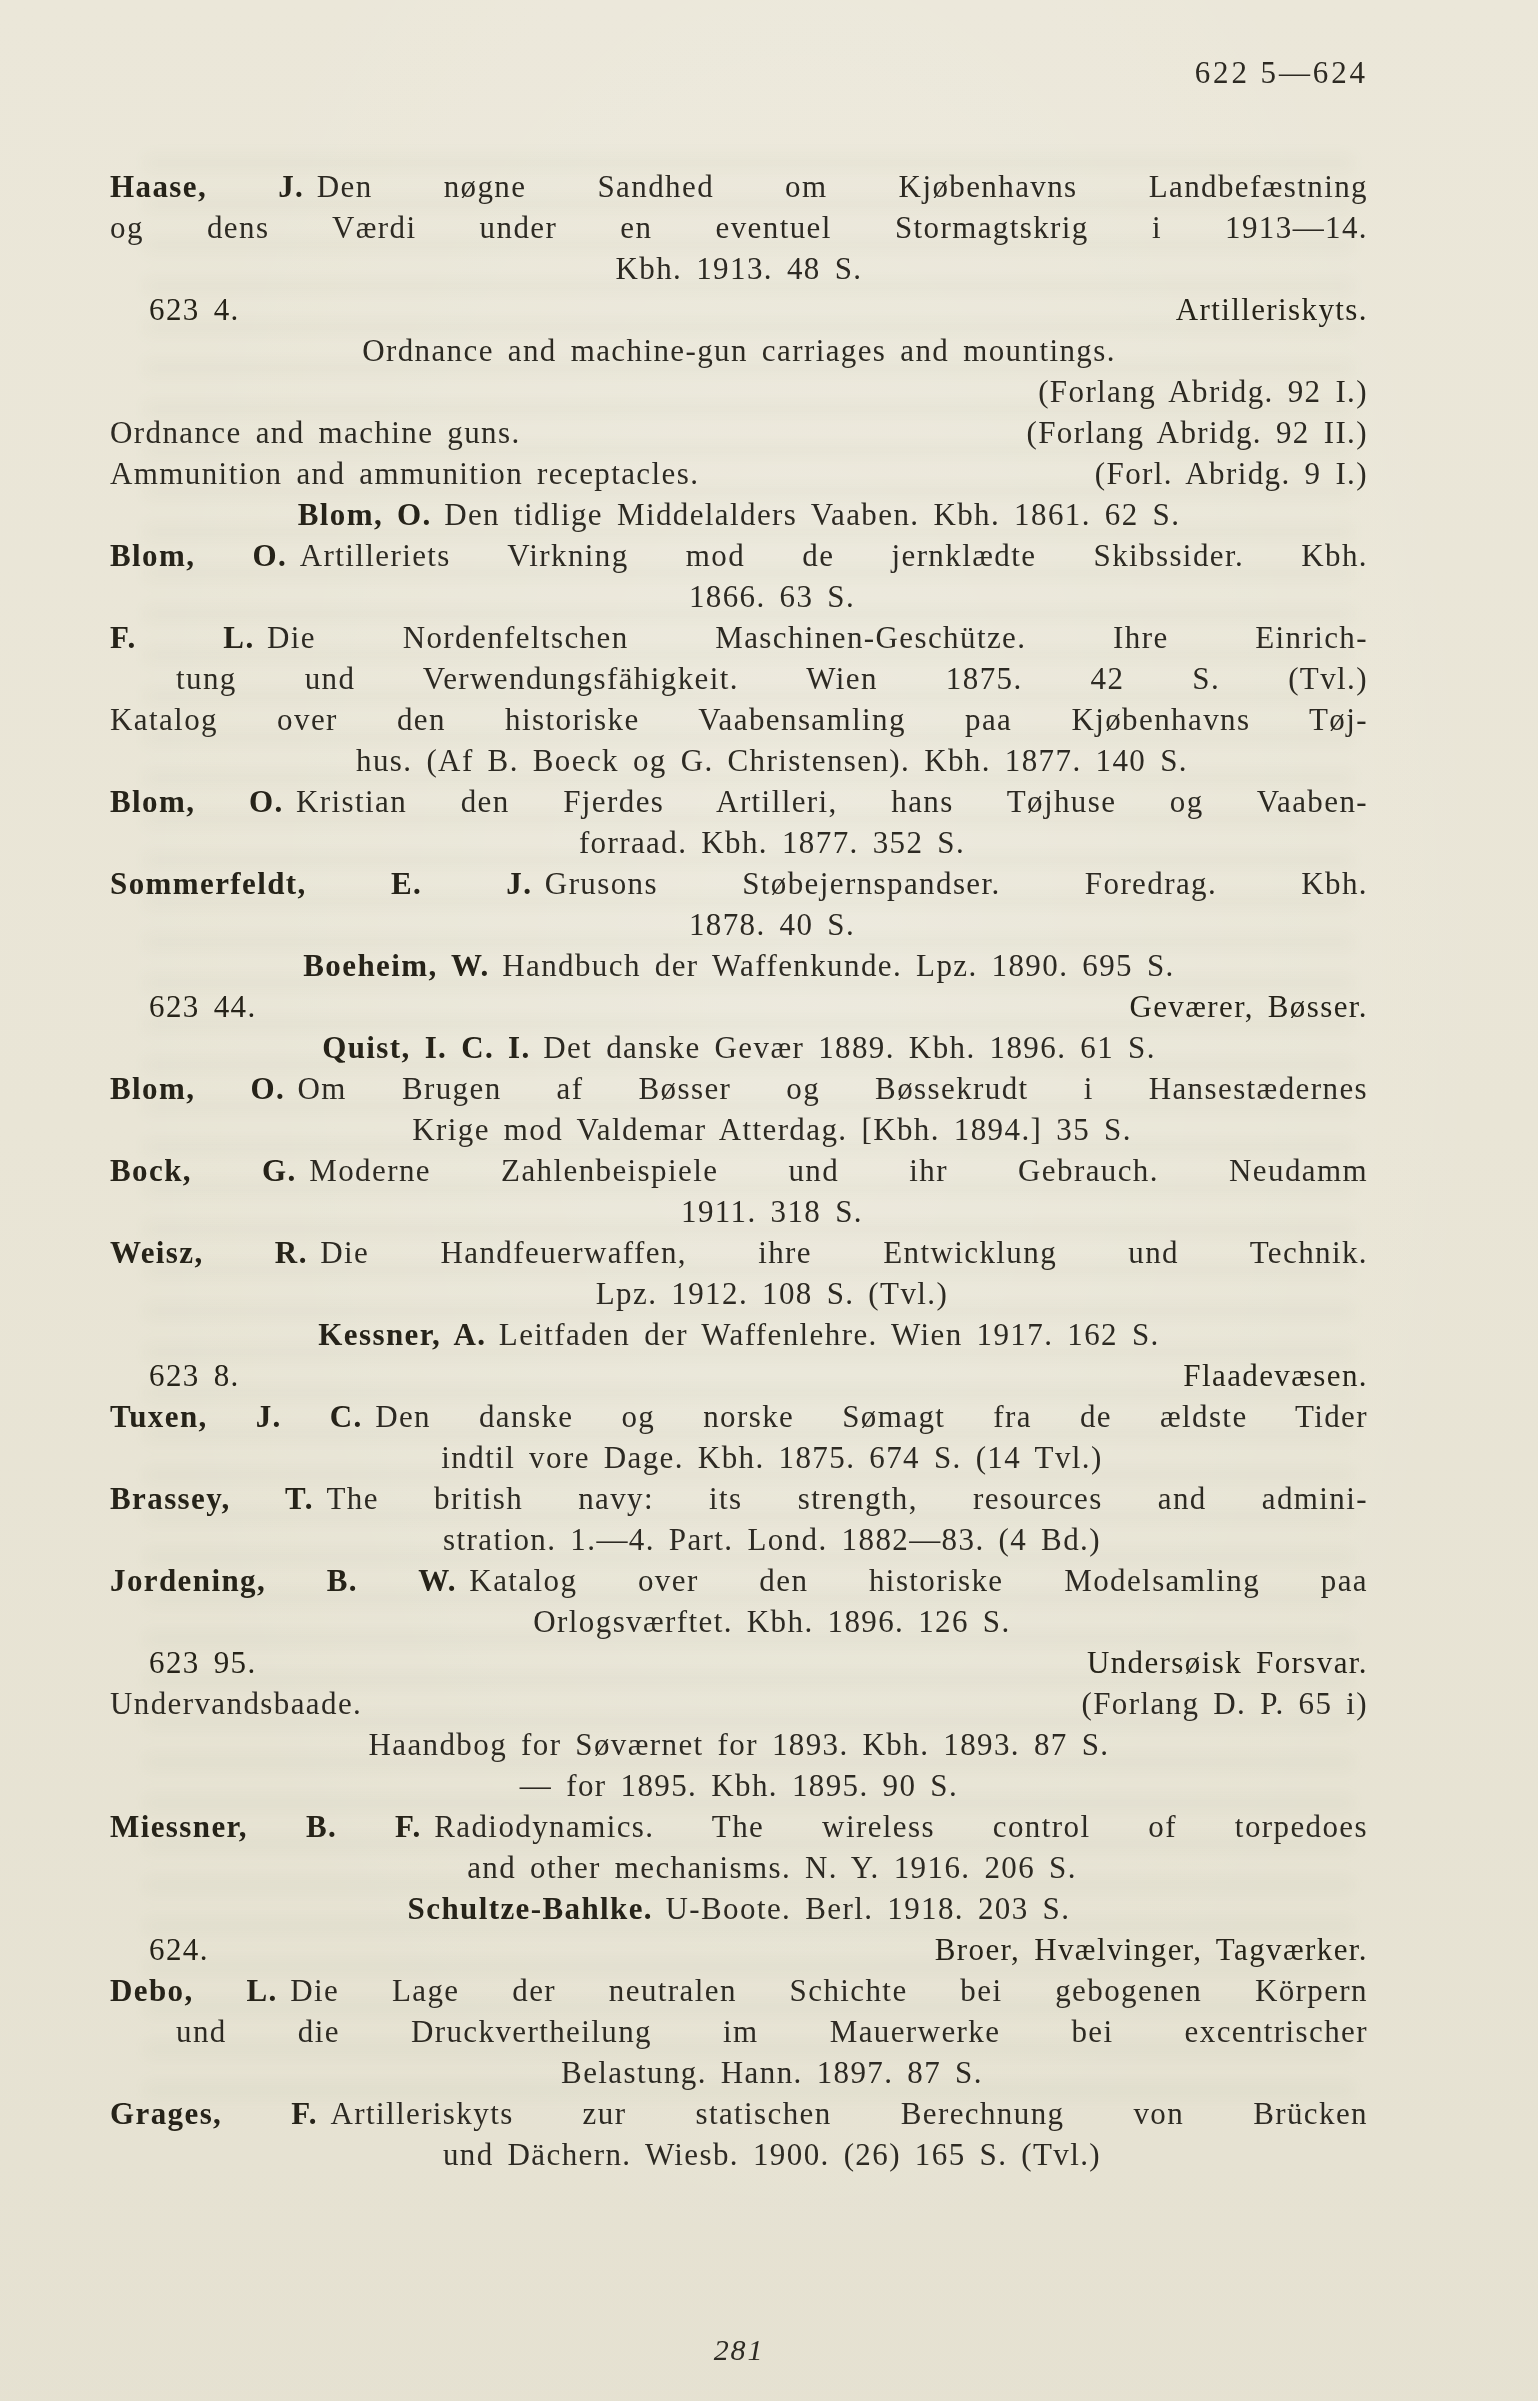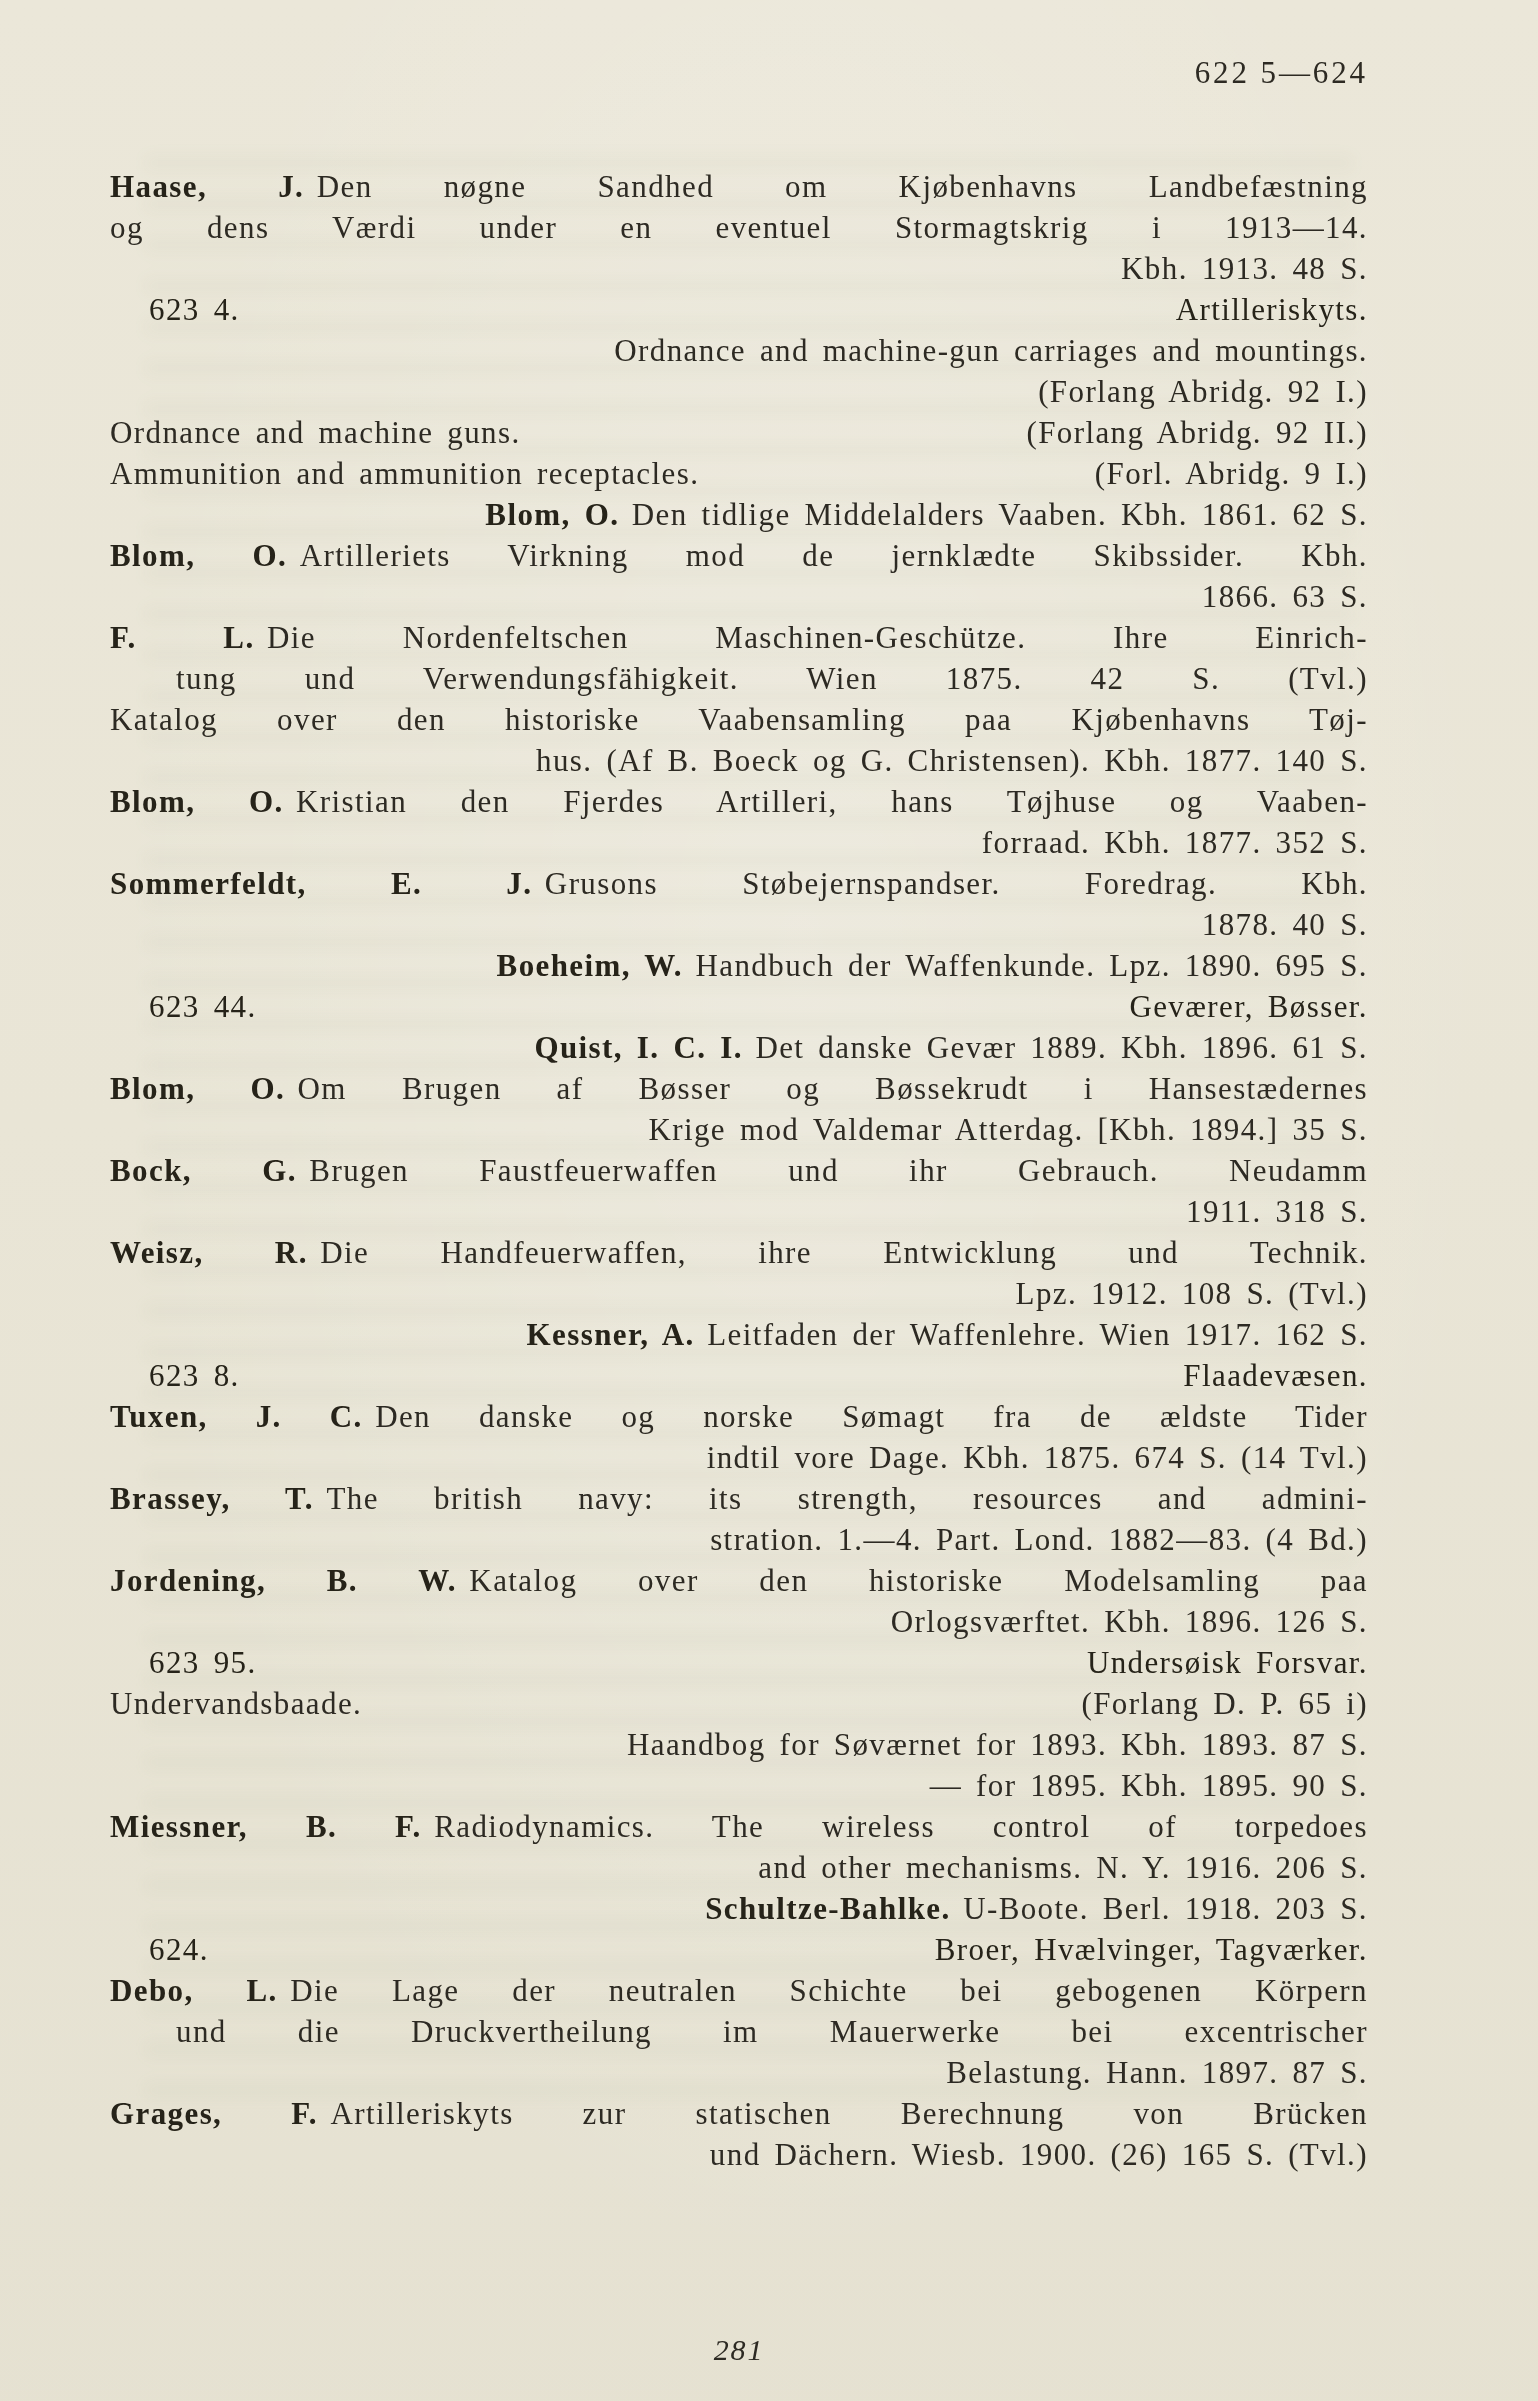--- a/index.html
+++ b/index.html
@@ -53,7 +53,7 @@
     line-height: 41px;
     letter-spacing: 1.4px;
     word-spacing: 4.8px;
-    text-align: right;
+    text-align: center;
   }
   .line.just {
     text-align: justify;

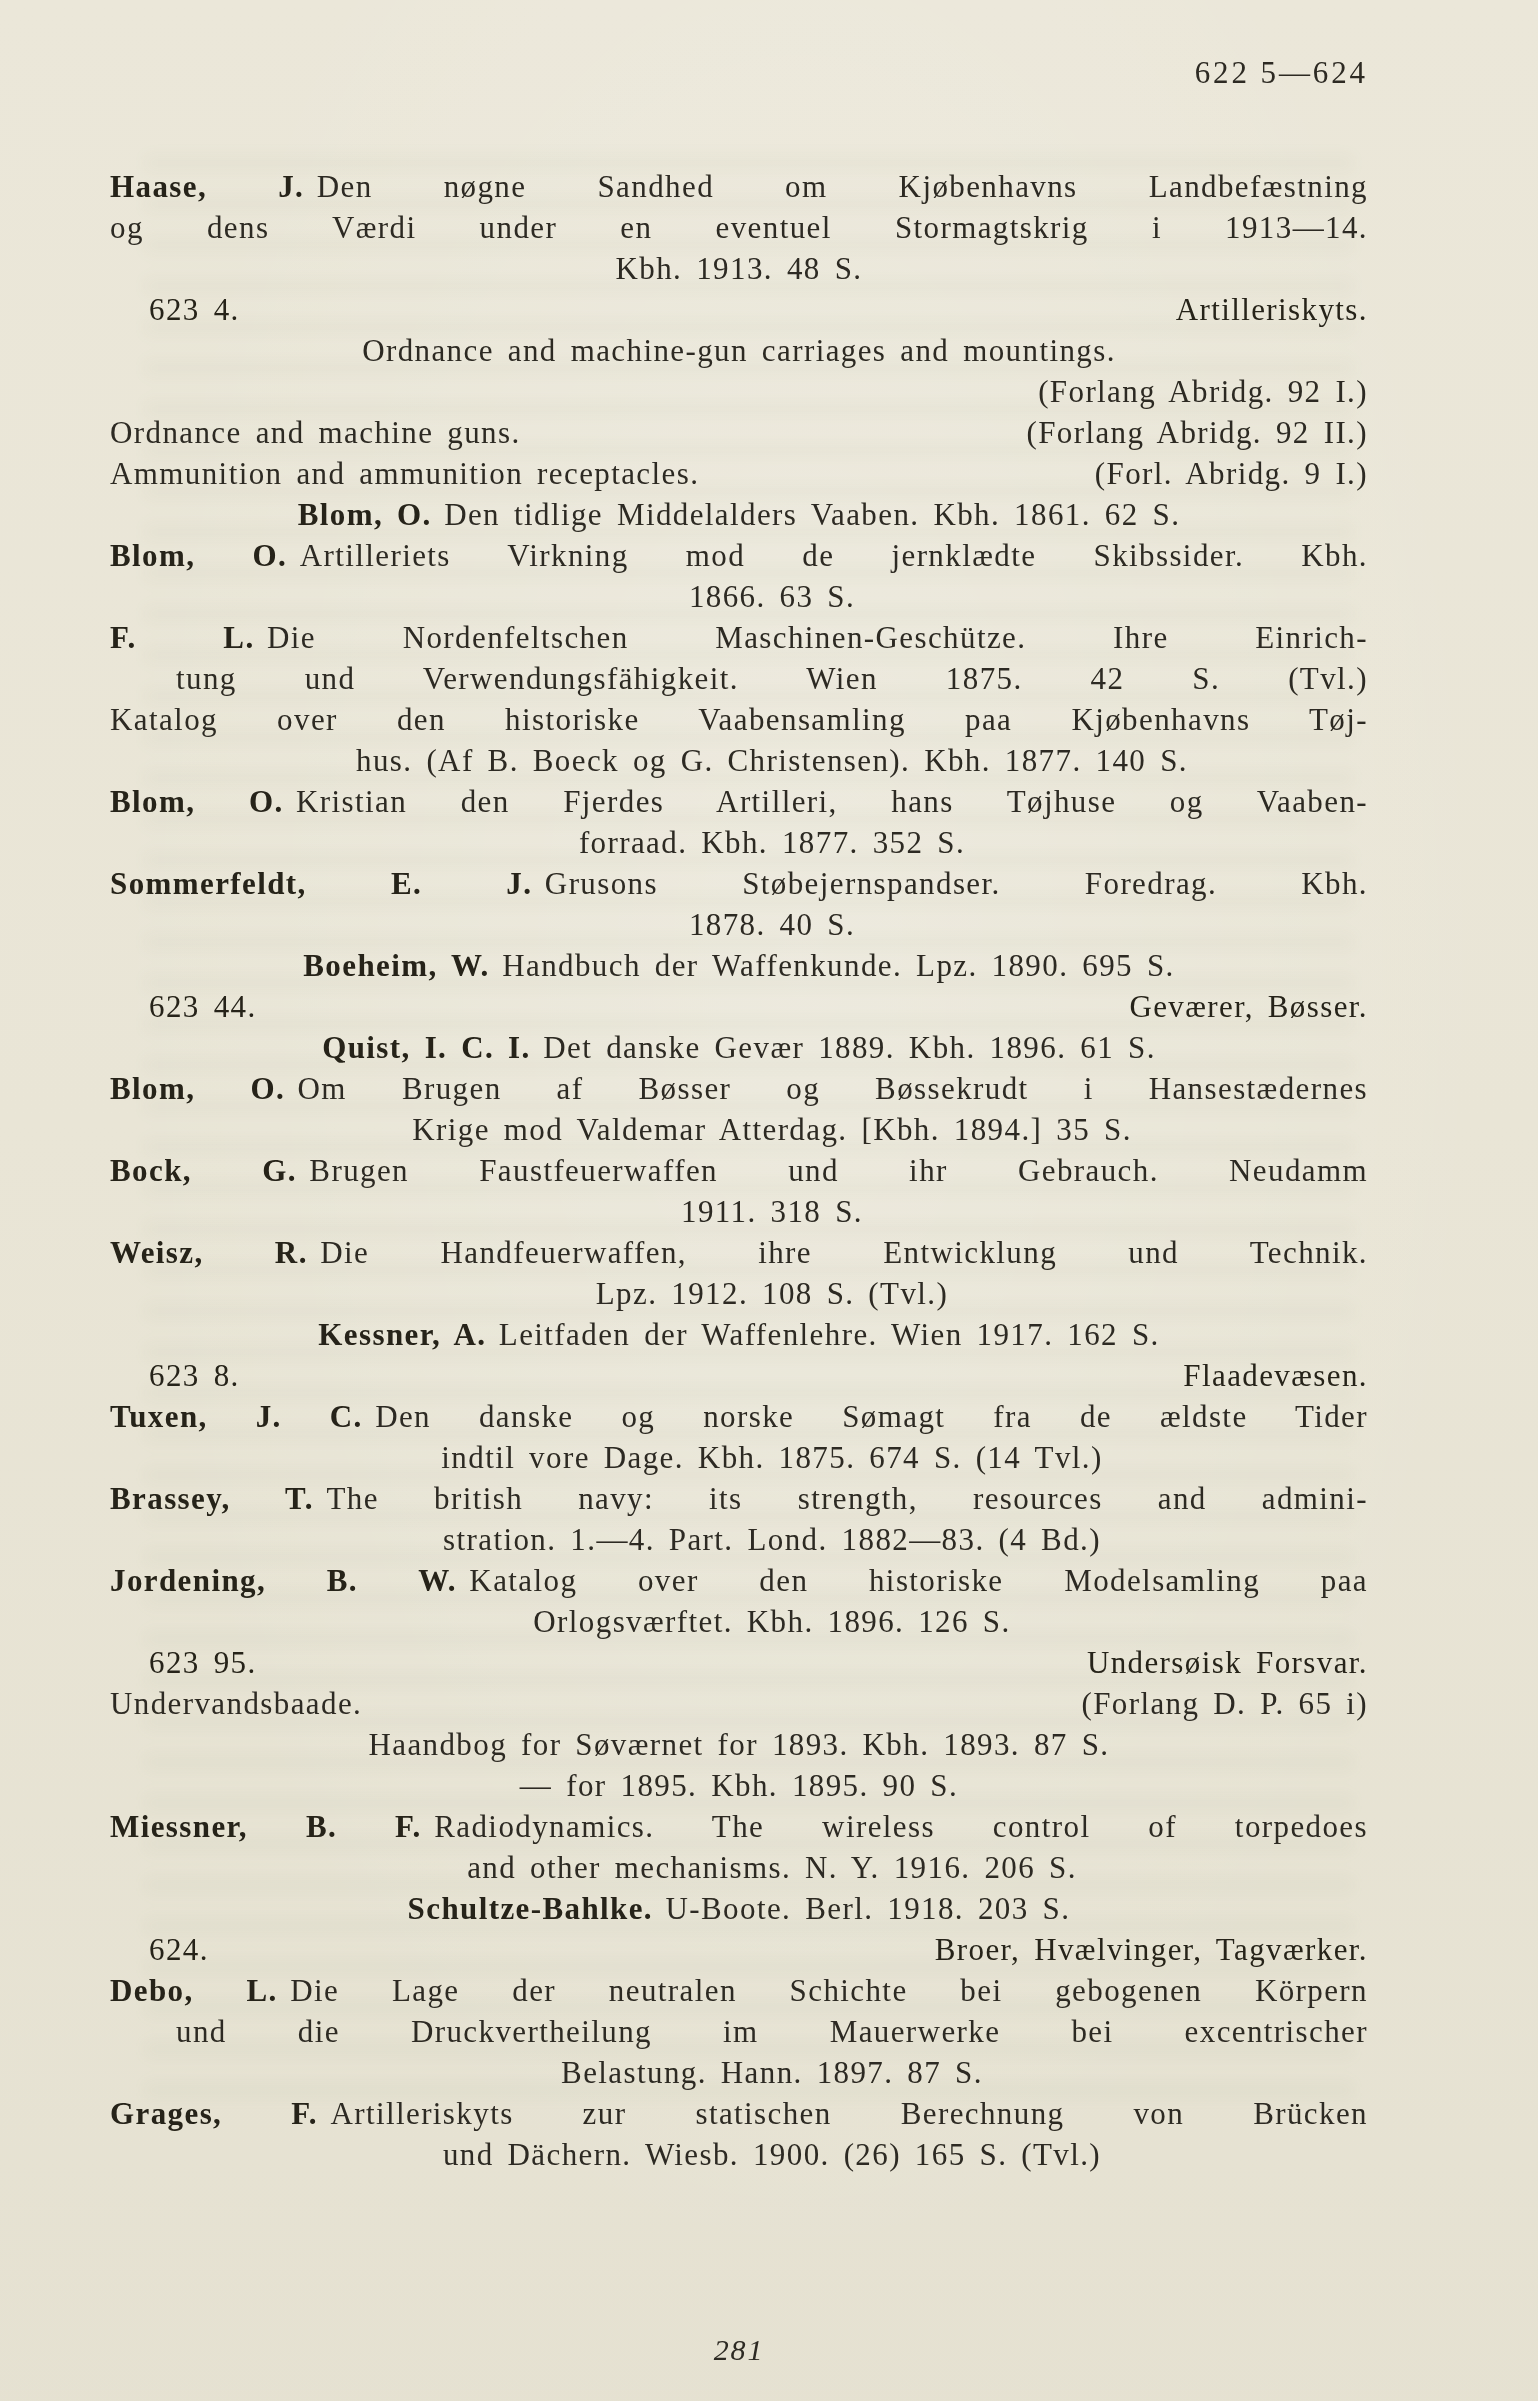--- a/index.html
+++ b/index.html
@@ -151,7 +151,7 @@
 
   <p class="line body ind"><span>Krige mod Valdemar Atterdag. [Kbh. 1894.] 35 S.</span></p>
 
-  <p class="line body just"><b class="lead">Bock, G.</b><span>Brugen Faustfeuerwaffen und ihr Gebrauch. Neudamm</span></p>
+  <p class="line body just"><b class="lead">Bock, G.</b><span>Moderne Zahlenbeispiele und ihr Gebrauch. Neudamm</span></p>
 
   <p class="line body ind"><span>1911. 318 S.</span></p>
 

